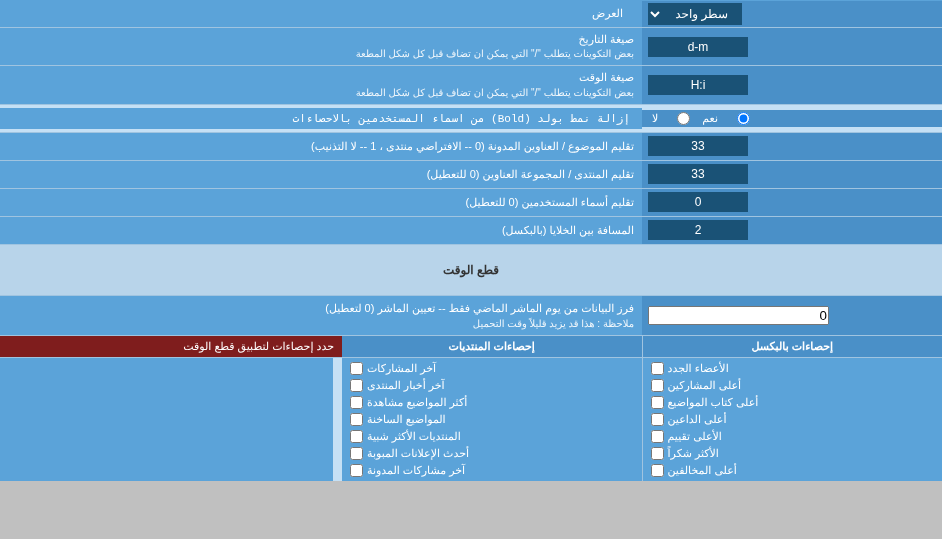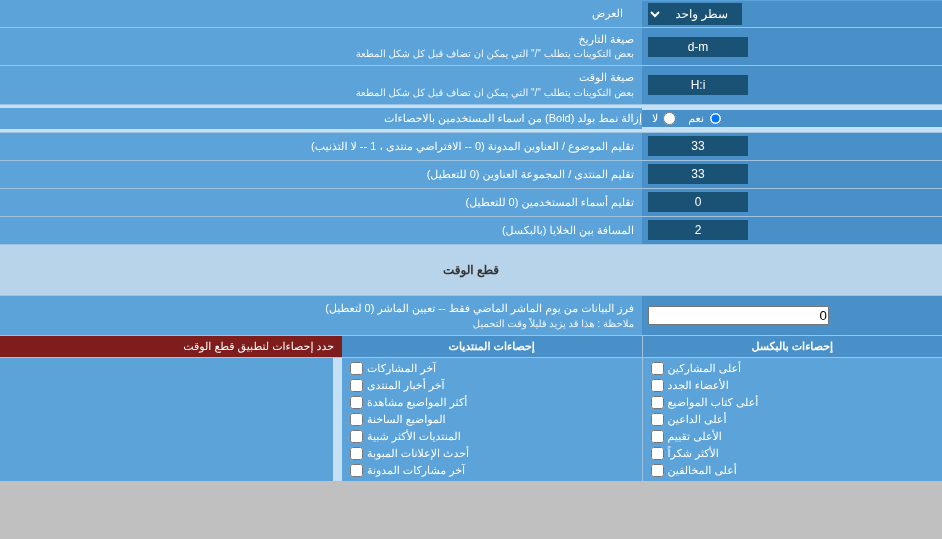--- a/index.html
+++ b/index.html
@@ -115,9 +115,10 @@
       flex: 1;
       background: #5ba3d9;
       color: #fff;
-      padding: 4px 0;
+      padding: 4px 12px;
       text-align: right;
       font-size: 11px;
+      font-family: Liberation Mono, monospace;
     }
 
     .radio-control {

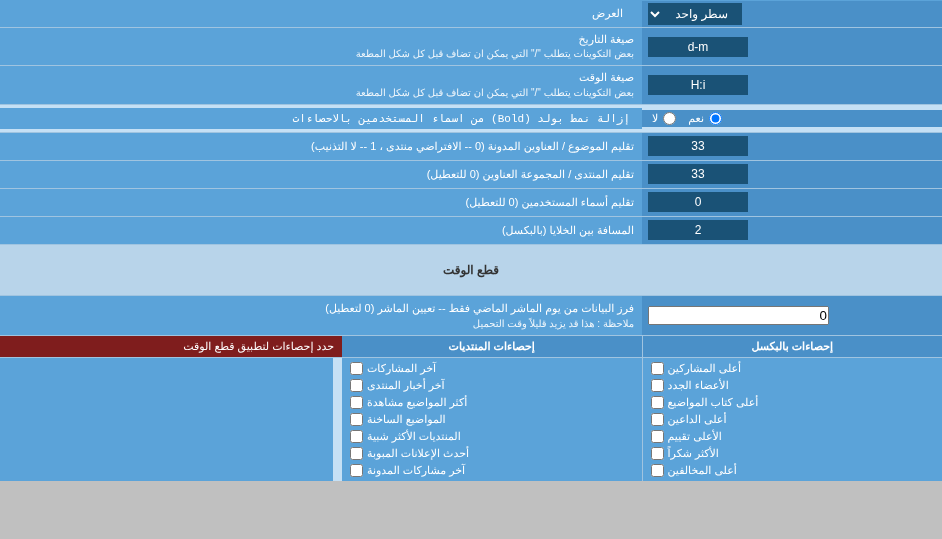--- a/index.html
+++ b/index.html
@@ -136,7 +136,7 @@
       font-size: 11px;
       display: flex;
       align-items: center;
-      gap: 5px;
+      gap: 19px;
       cursor: pointer;
     }
 

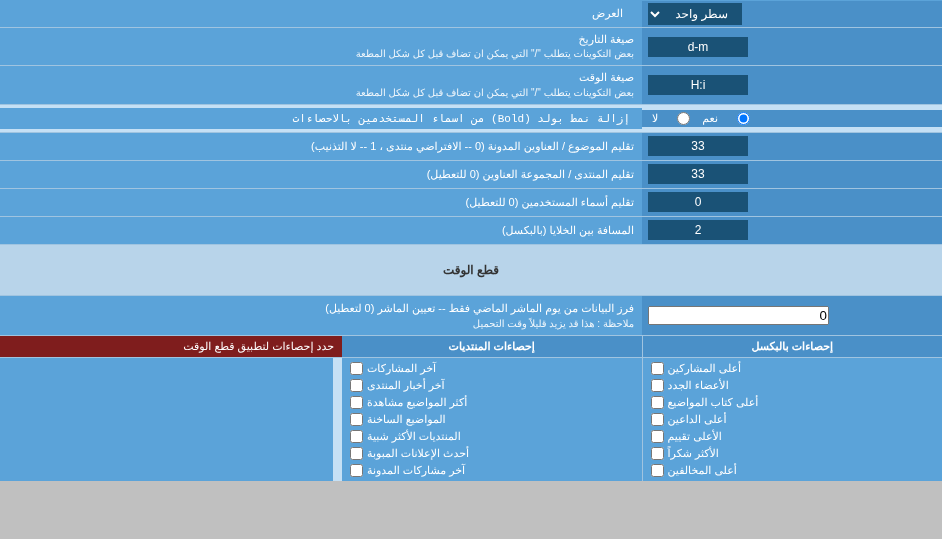--- a/index.html
+++ b/index.html
@@ -334,14 +334,14 @@
         <div style="flex:1;background:#5ba3d9;padding:2px 8px;">
           <div class="checkbox-item">
             <input type="checkbox" style="">
+            <span>الأعضاء الجدد</span>
+          </div>
+          <div class="checkbox-item">
+            <input type="checkbox" style="">
             <span>أعلى المشاركين</span>
           </div>
           <div class="checkbox-item">
             <input type="checkbox" style="">
-            <span>الأعضاء الجدد</span>
-          </div>
-          <div class="checkbox-item">
-            <input type="checkbox" style="">
             <span>أعلى كتاب المواضيع</span>
           </div>
           <div class="checkbox-item">

